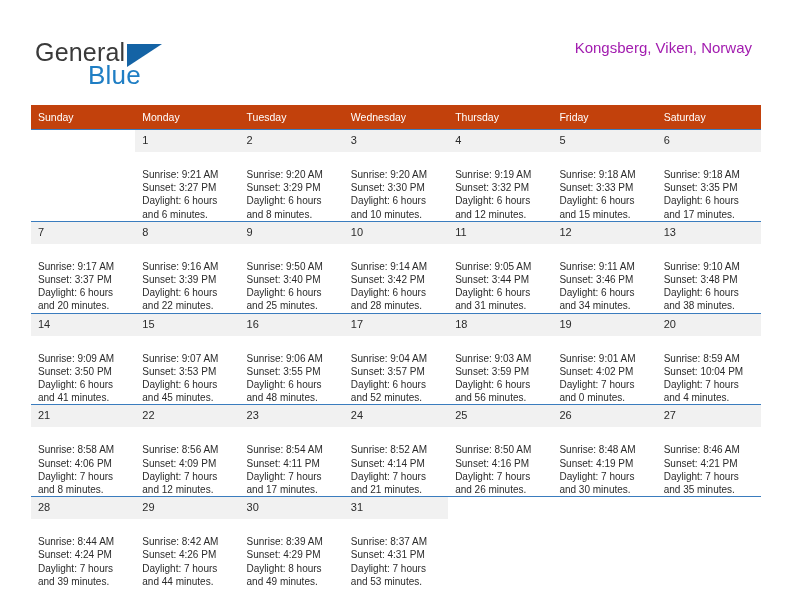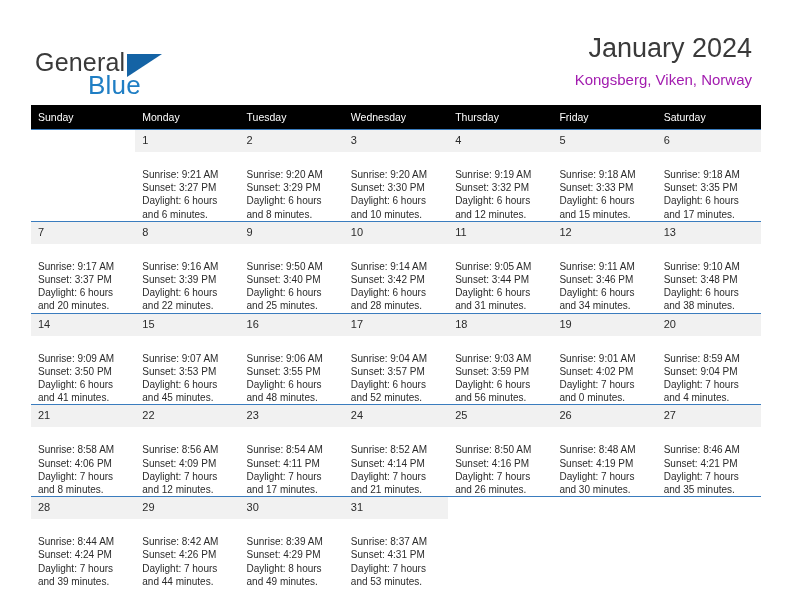--- a/index.html
+++ b/index.html
@@ -17,7 +17,7 @@
     position:absolute;left:0;top:0;width:792px;height:100px;
   }
   .logo{
-    position:absolute;left:35px;top:48px;width:180px;height:52px;
+    position:absolute;left:35px;top:38px;width:180px;height:52px;
   }
   .logo-general{
     position:absolute;left:0;top:0;

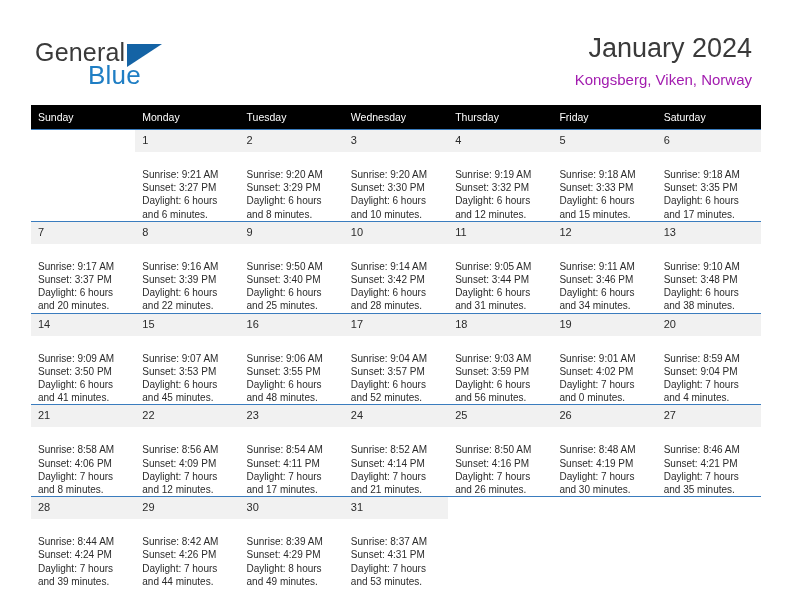--- a/index.html
+++ b/index.html
@@ -106,7 +106,6 @@
     </div>
 
     <div class="title-block">
-      <div class="cal-title">January 2024</div>
       <div class="cal-subtitle">Kongsberg, Viken, Norway</div>
     </div>
 

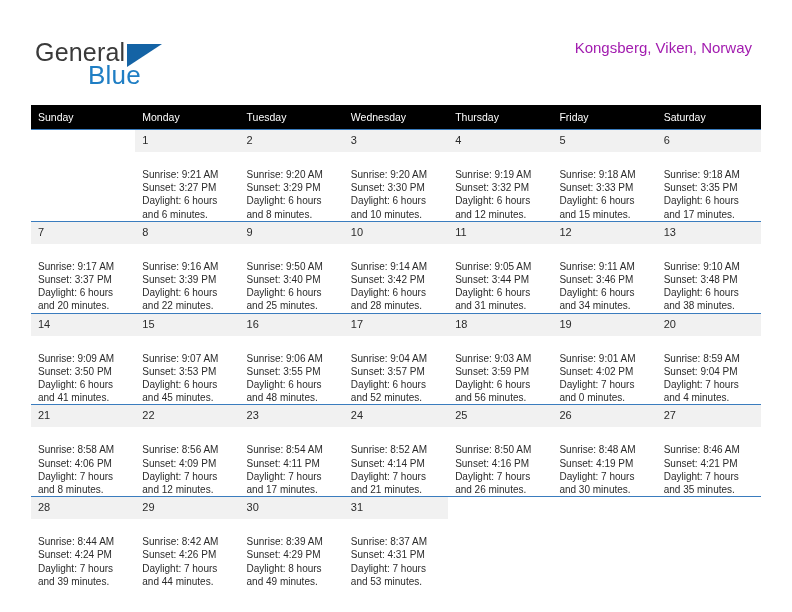--- a/index.html
+++ b/index.html
@@ -57,7 +57,7 @@
     table-layout:fixed;
   }
   .cal th{
-    background:#000000;
+    background:#c2410c;
     color:#ffffff;
     font-size:10.5px;
     font-weight:400;

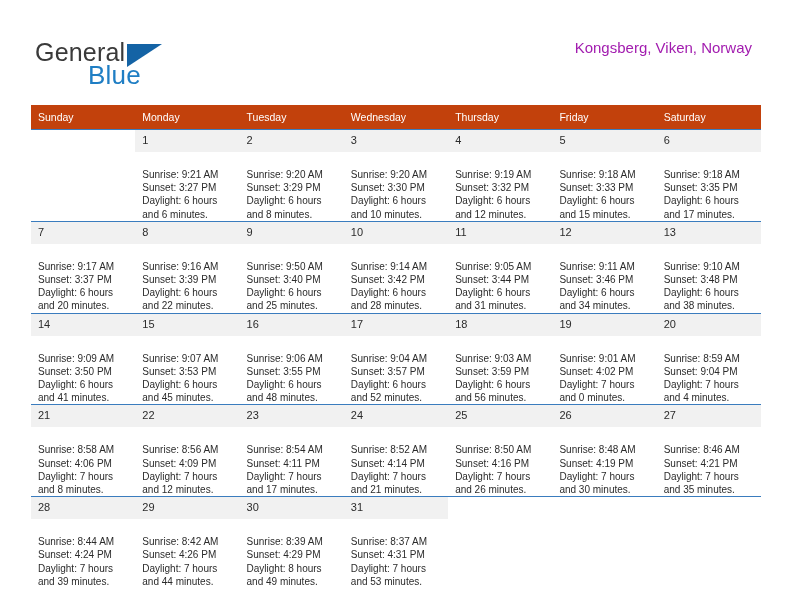--- a/index.html
+++ b/index.html
@@ -286,7 +286,7 @@
             <div class="daynum">20</div>
             <div class="details">
               <div>Sunrise: 8:59 AM</div>
-              <div>Sunset: 9:04 PM</div>
+              <div>Sunset: 10:04 PM</div>
               <div class="daylight">Daylight: 7 hours and 4 minutes.</div>
             </div>
           </td>

